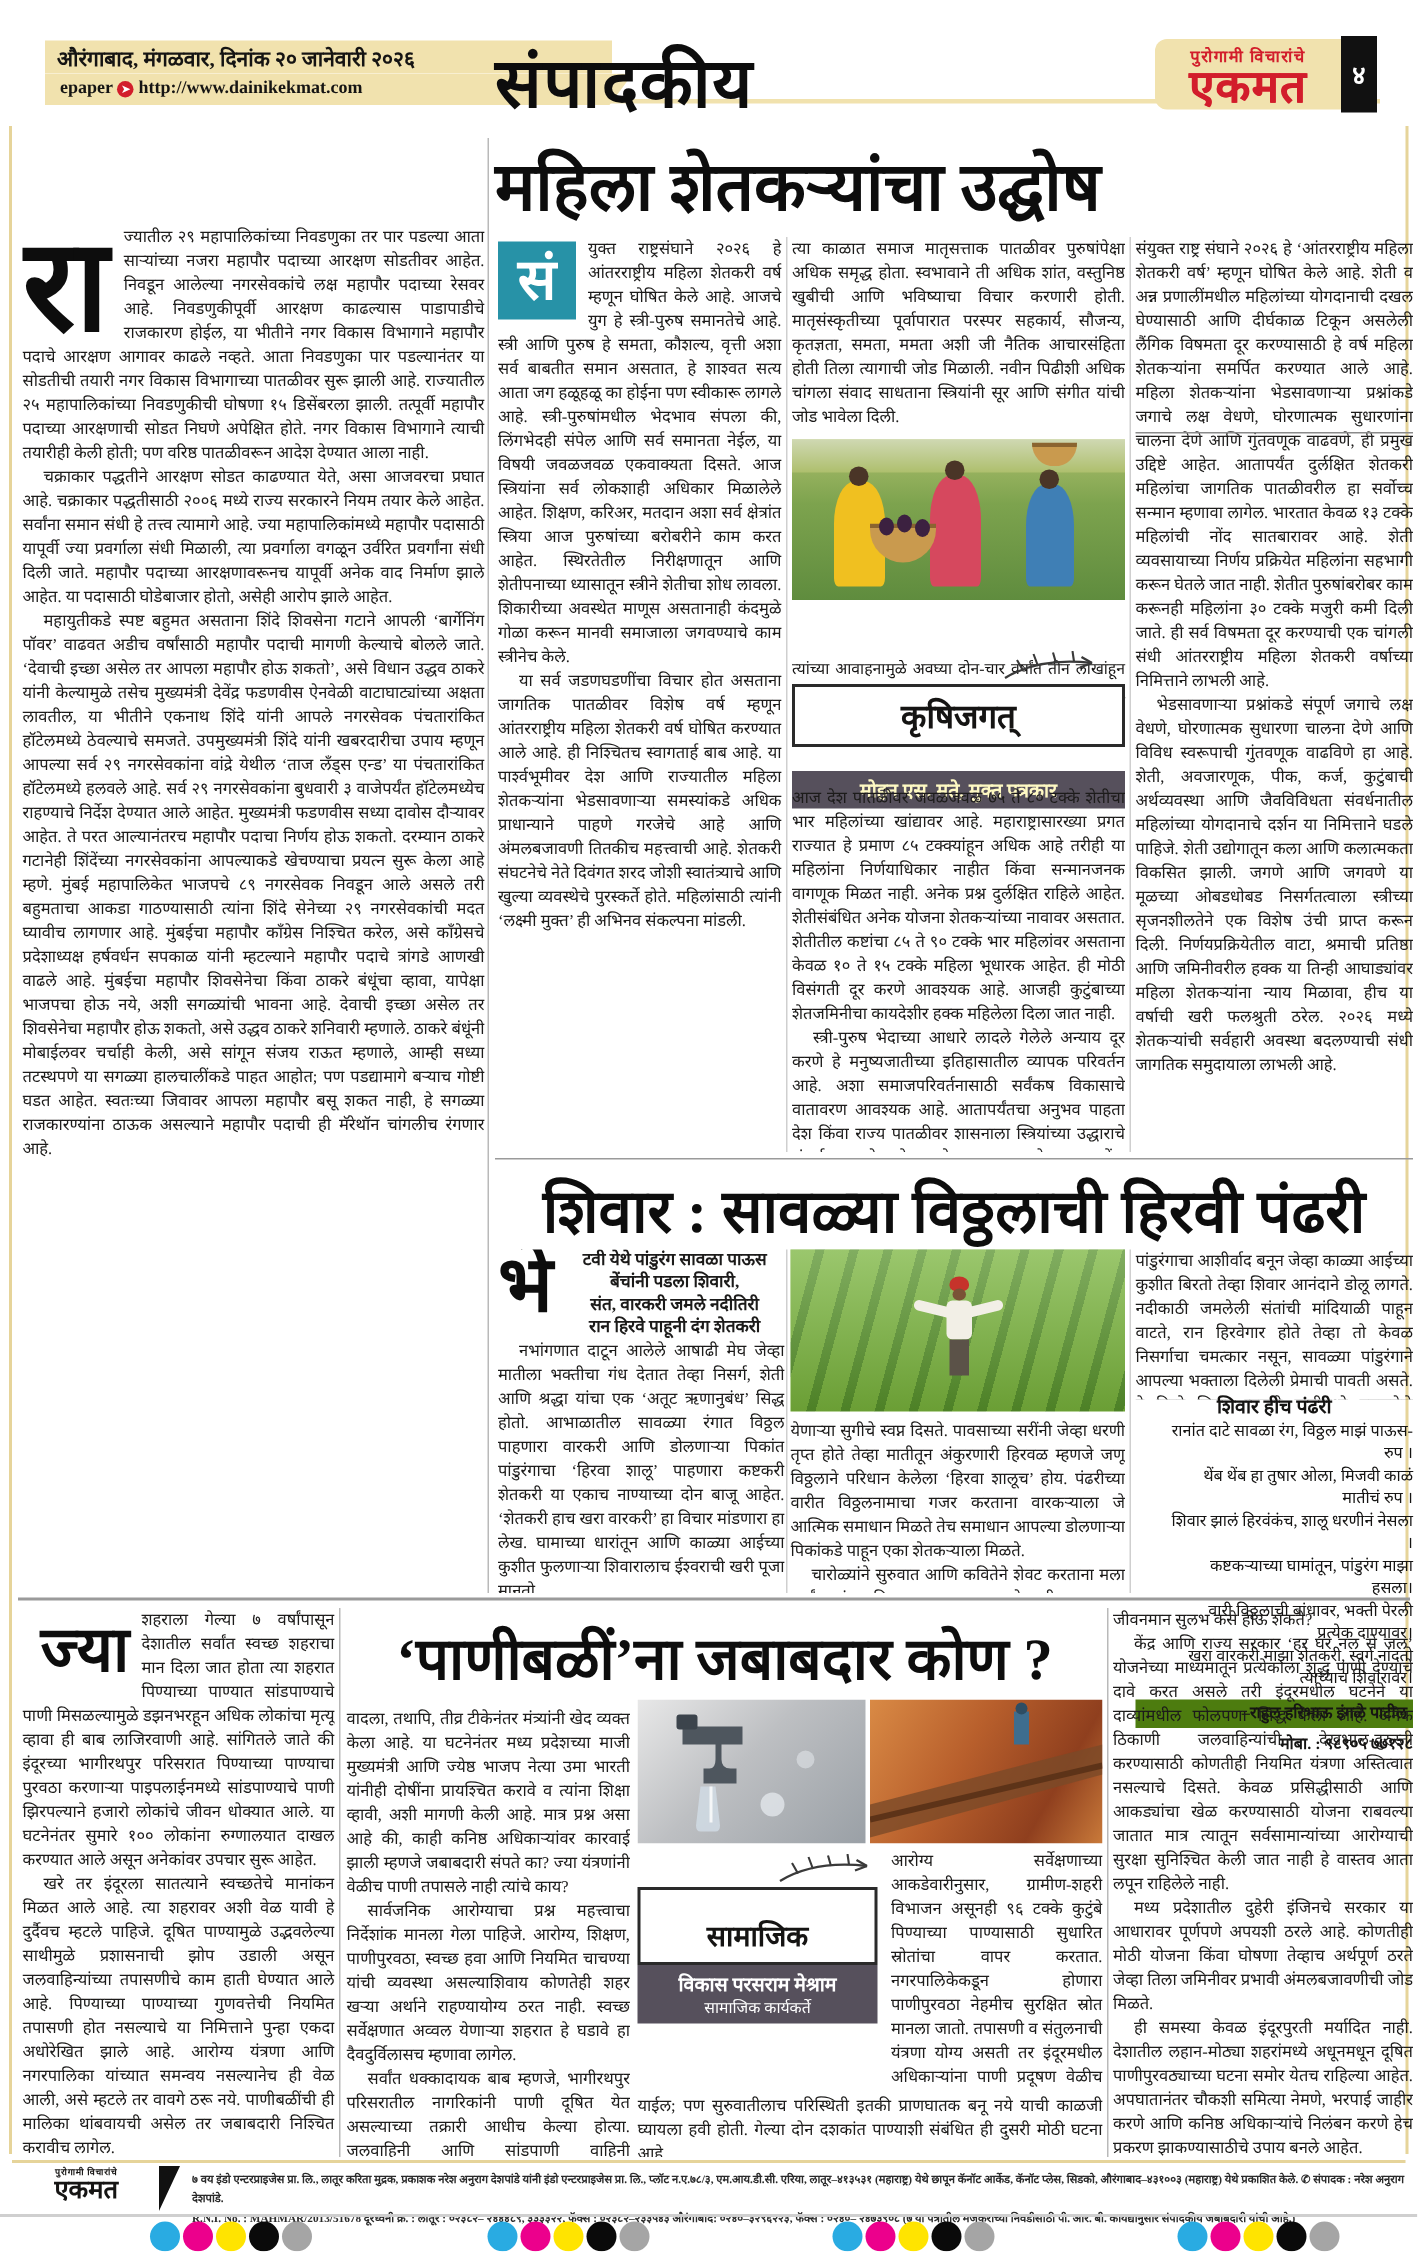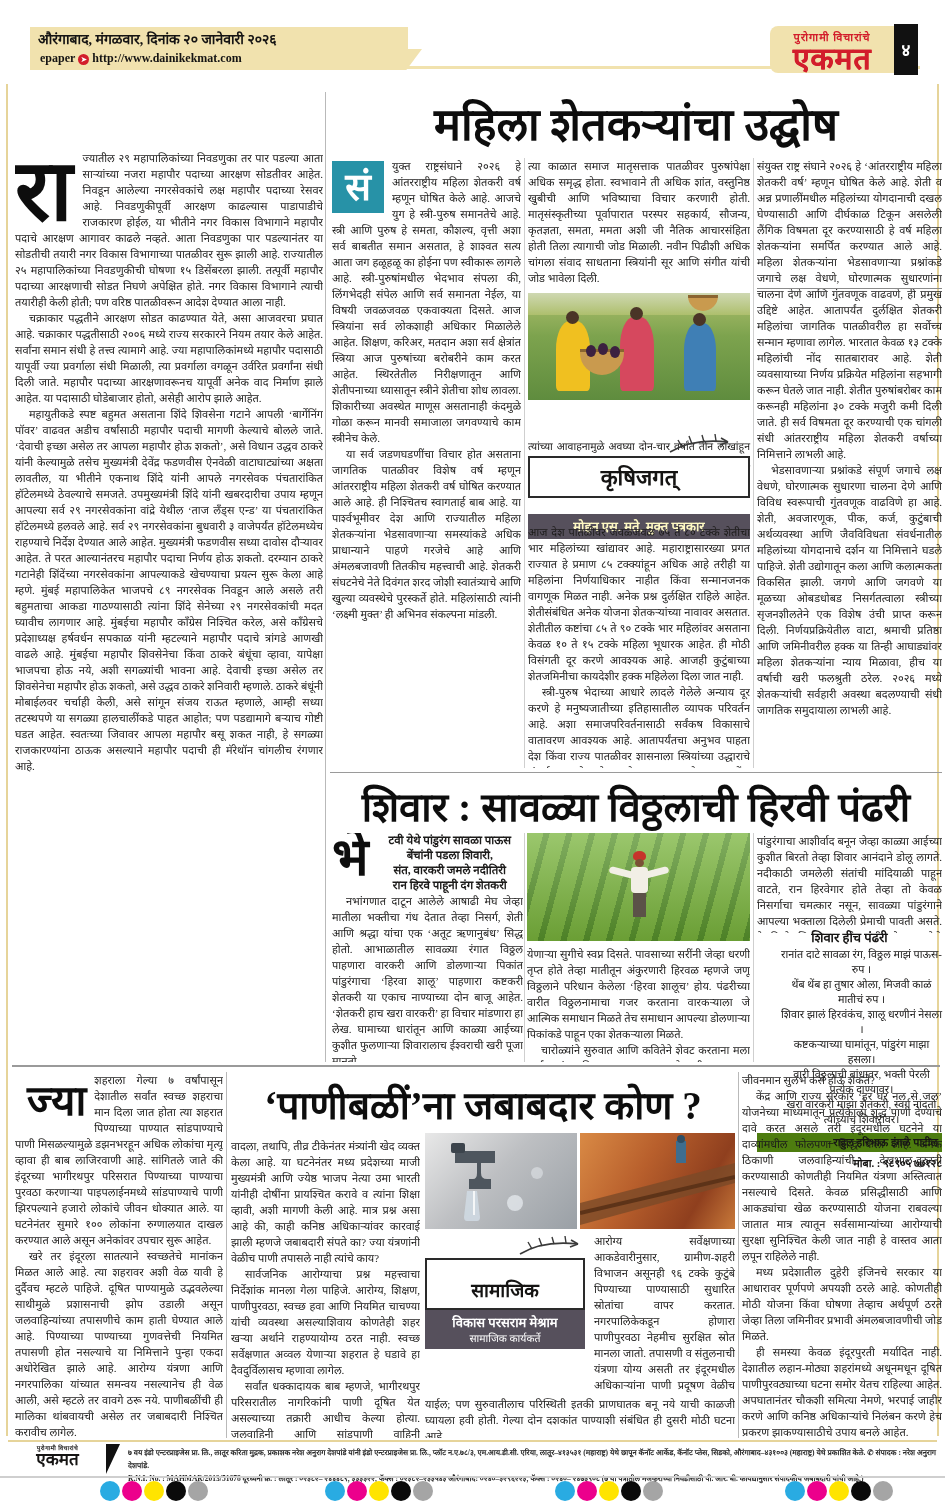--- a/index.html
+++ b/index.html
@@ -135,6 +135,7 @@
     <span>epaper</span><span class="epaper-dot">➤</span><a href="#">http://www.dainikekmat.com</a>
   </div>
   <div class="header-rule"></div>
+  <div class="section-title headline">संपादकीय</div>
   <div class="masthead">
     <div class="tagline">पुरोगामी विचारांचे</div>
     <div class="title">एकमत</div>

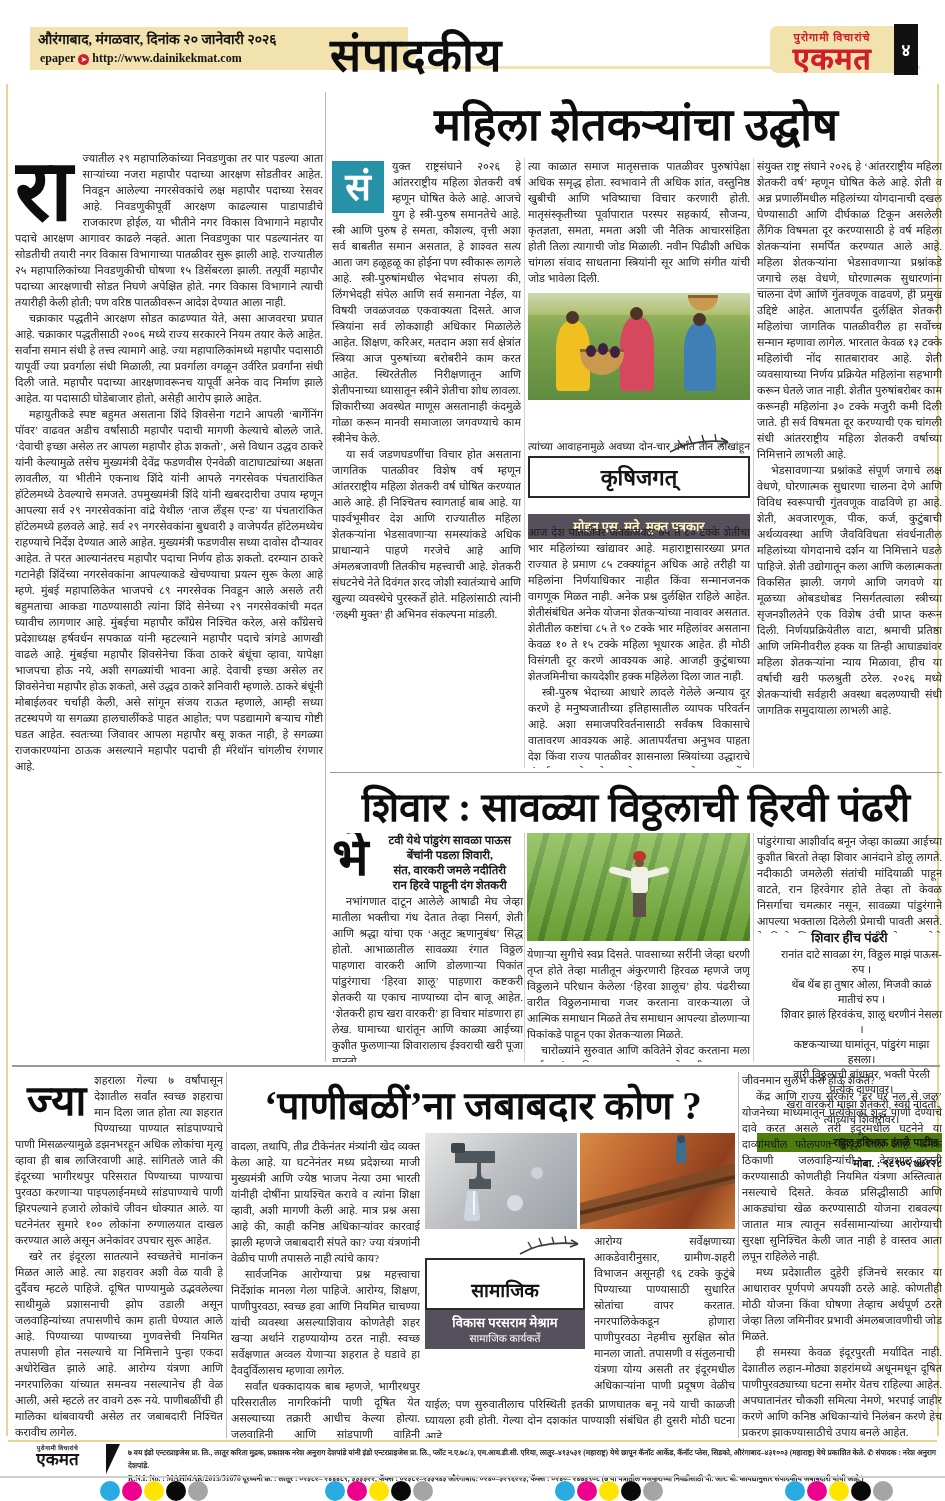--- a/index.html
+++ b/index.html
@@ -44,7 +44,7 @@
   .mayor-drop { font-size:86px; line-height:70px; margin:6px 10px 0 0; }
 
   
-  .wf-headline { position:absolute; left:330px; top:92px; width:612px; text-align:center; font-size:45px; }
+  .wf-headline { position:absolute; left:330px; top:92px; width:612px; font-size:45px; }
   .wf-col1 { position:absolute; left:332px; top:158px; width:189px; height:610px; }
   .wf-drop { background:#2792a7; color:#fff; font-size:38px; width:52px; height:52px; line-height:52px;
       text-align:center; margin:3px 8px 2px 0; font-weight:bold; }

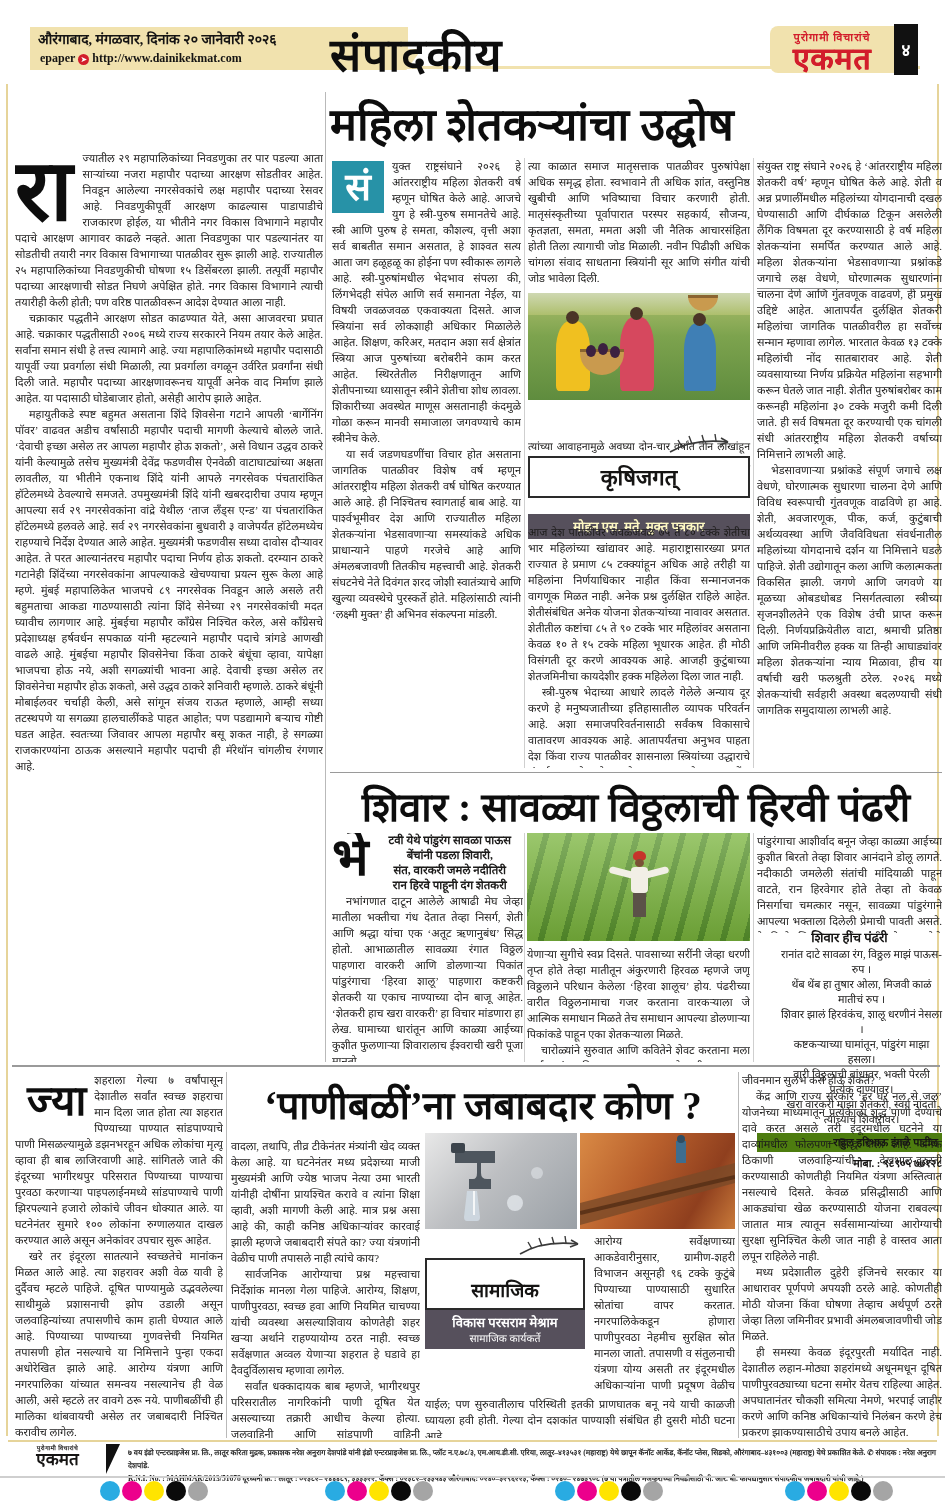--- a/index.html
+++ b/index.html
@@ -85,7 +85,7 @@
   .sh-col3 { position:absolute; left:757px; top:833px; width:185px; height:100px; }
   .poem { position:absolute; left:757px; top:930px; width:185px; font-size:10.8px; line-height:15px; }
   .poem-title { text-align:center; font-weight:bold; font-size:13px; margin-bottom:2px; }
-  .poem-line { text-align:center;margin-left:24px; }
+  .poem-line { text-align:right;margin-left:24px; }
   .poem-author { margin-top:6px; text-align:right; font-weight:bold; background:#4d7c0f; padding:2px 4px; }
   .poem-mobile { text-align:right; font-weight:bold; margin-top:4px; }
 

